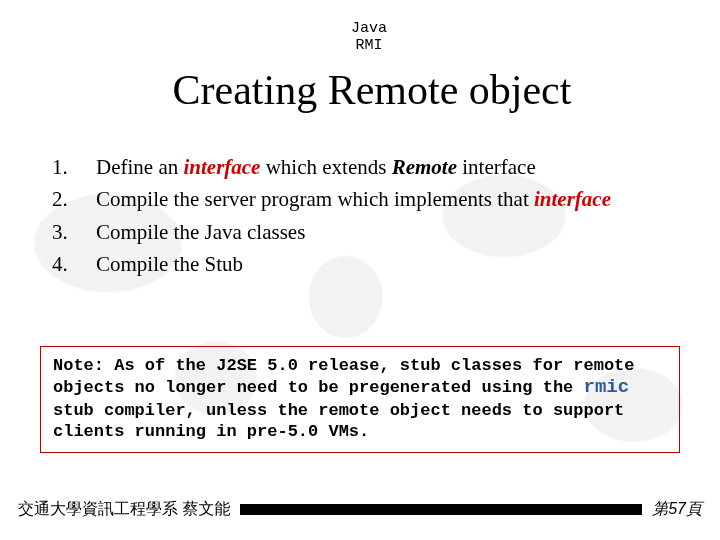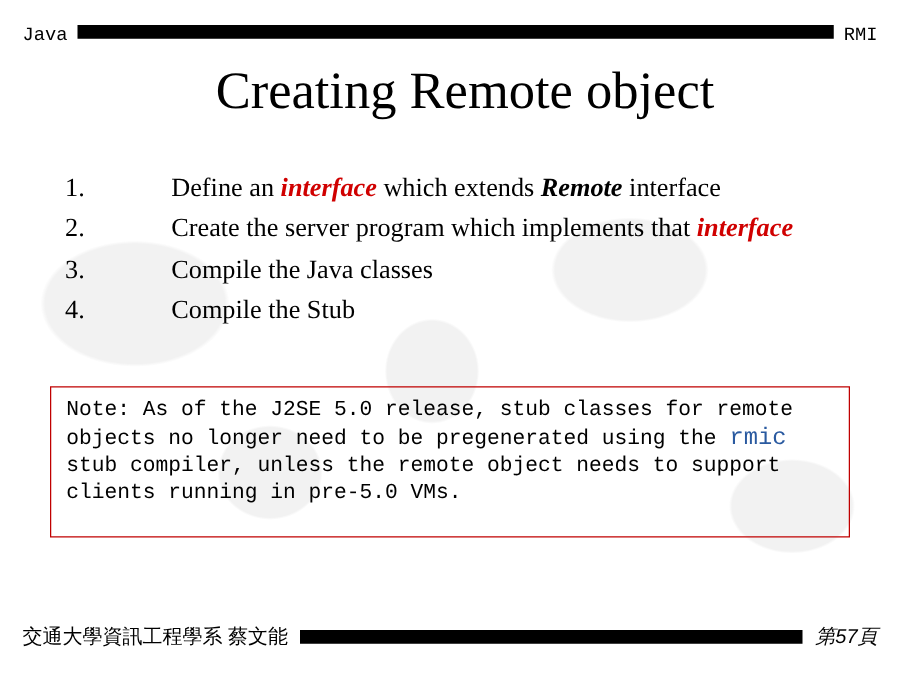--- a/index.html
+++ b/index.html
@@ -26,10 +26,11 @@
     .content { position: relative; z-index: 1; width: 100%; height: 100%; }
     .header-row {
       display: flex;
-      align-items: flex-start;
-      padding: 20px 18px 0 18px;
+      align-items: center;
+      padding: 20px 0 0 18px;
       font-family: "Courier New", monospace;
       font-size: 15px;
+      flex-direction: column;
     }
     .header-bar {
       flex: 1;

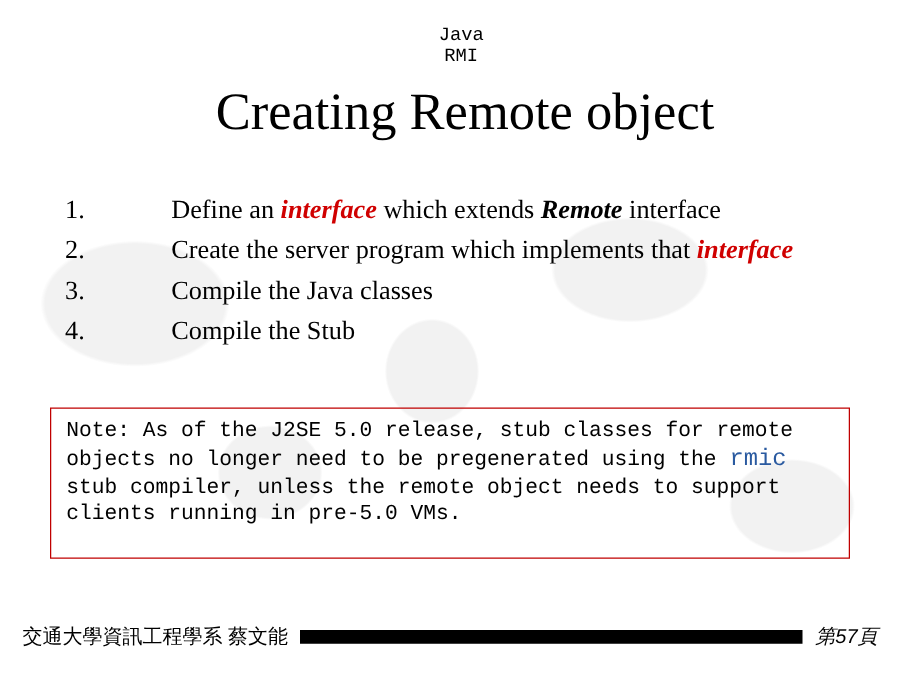--- a/index.html
+++ b/index.html
@@ -58,7 +58,7 @@
       width: 44px;
       font-family: "Times New Roman", serif;
     }
-    .txt { flex: 1; margin-left: 41px; }
+    .txt { flex: 1; }
     .bi { font-weight: bold; font-style: italic; }
     .bi-red { font-weight: bold; font-style: italic; color: #d00000; }
     .note-box {

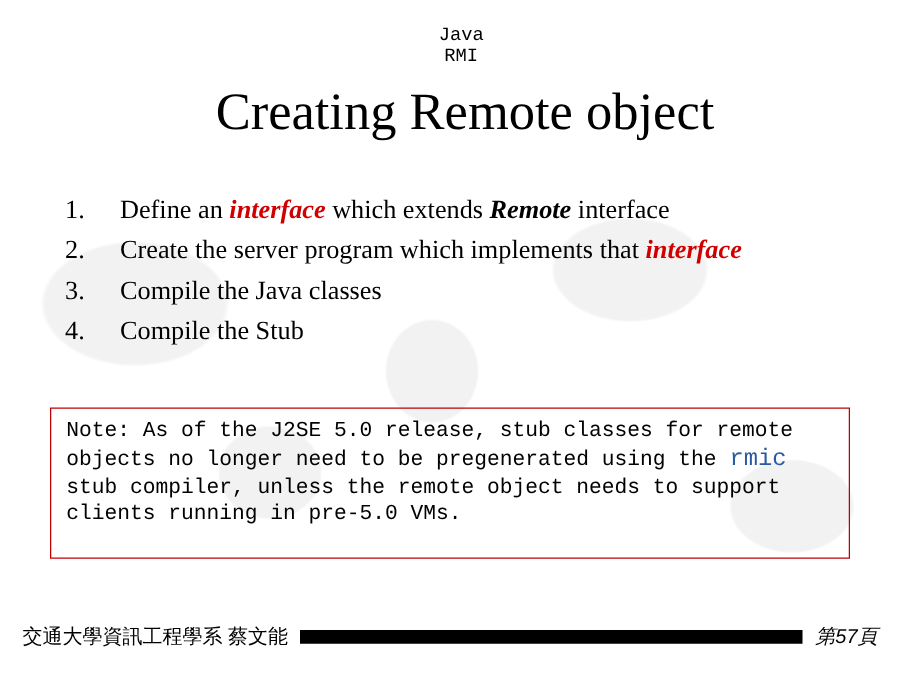--- a/index.html
+++ b/index.html
@@ -111,7 +111,7 @@
       </div>
       <div class="list-row">
         <div class="num">2.</div>
-        <div class="txt"><span>Create the server program which  implements that </span><span class="bi-red">interface</span></div>
+        <div class="txt"><span>Compile the server program which  implements that </span><span class="bi-red">interface</span></div>
       </div>
       <div class="list-row">
         <div class="num">3.</div>

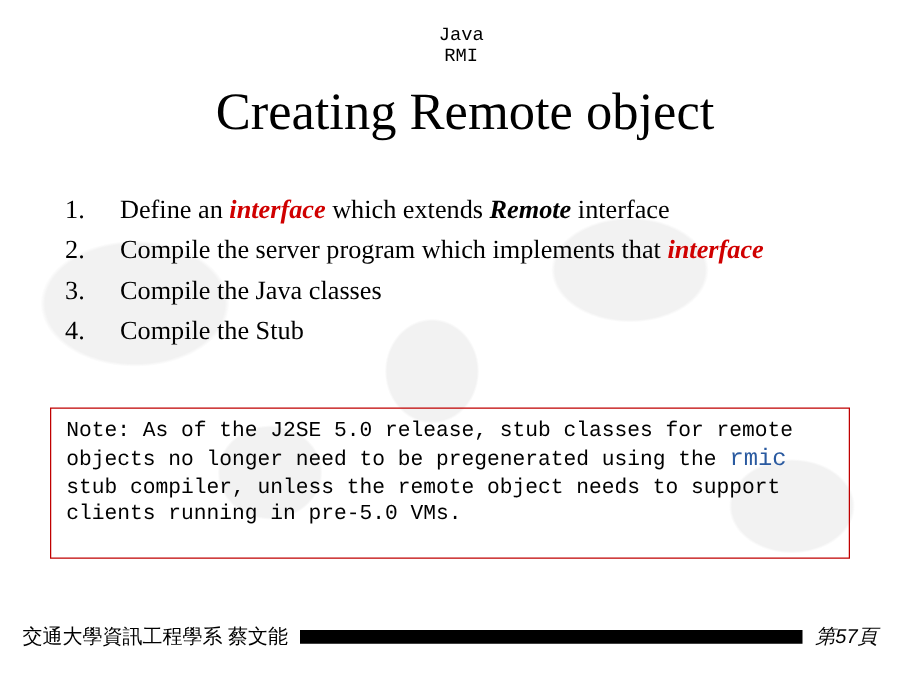--- a/index.html
+++ b/index.html
@@ -62,12 +62,12 @@
     .bi { font-weight: bold; font-style: italic; }
     .bi-red { font-weight: bold; font-style: italic; color: #d00000; }
     .note-box {
-      margin: 46px 40px 0 40px;
+      margin: 66px 40px 0 40px;
       border: 1.5px solid #c00000;
-      padding: 8px 12px 24px 12px;
+      padding: 8px 12px 10px 12px;
       font-family: "Courier New", monospace;
       font-size: 17px;
-      font-weight: normal;
+      font-weight: bold;
       line-height: 1.25;
     }
     .rmic { color: #2a5aa0; font-family: "Courier New", monospace; font-size: 19px; }

